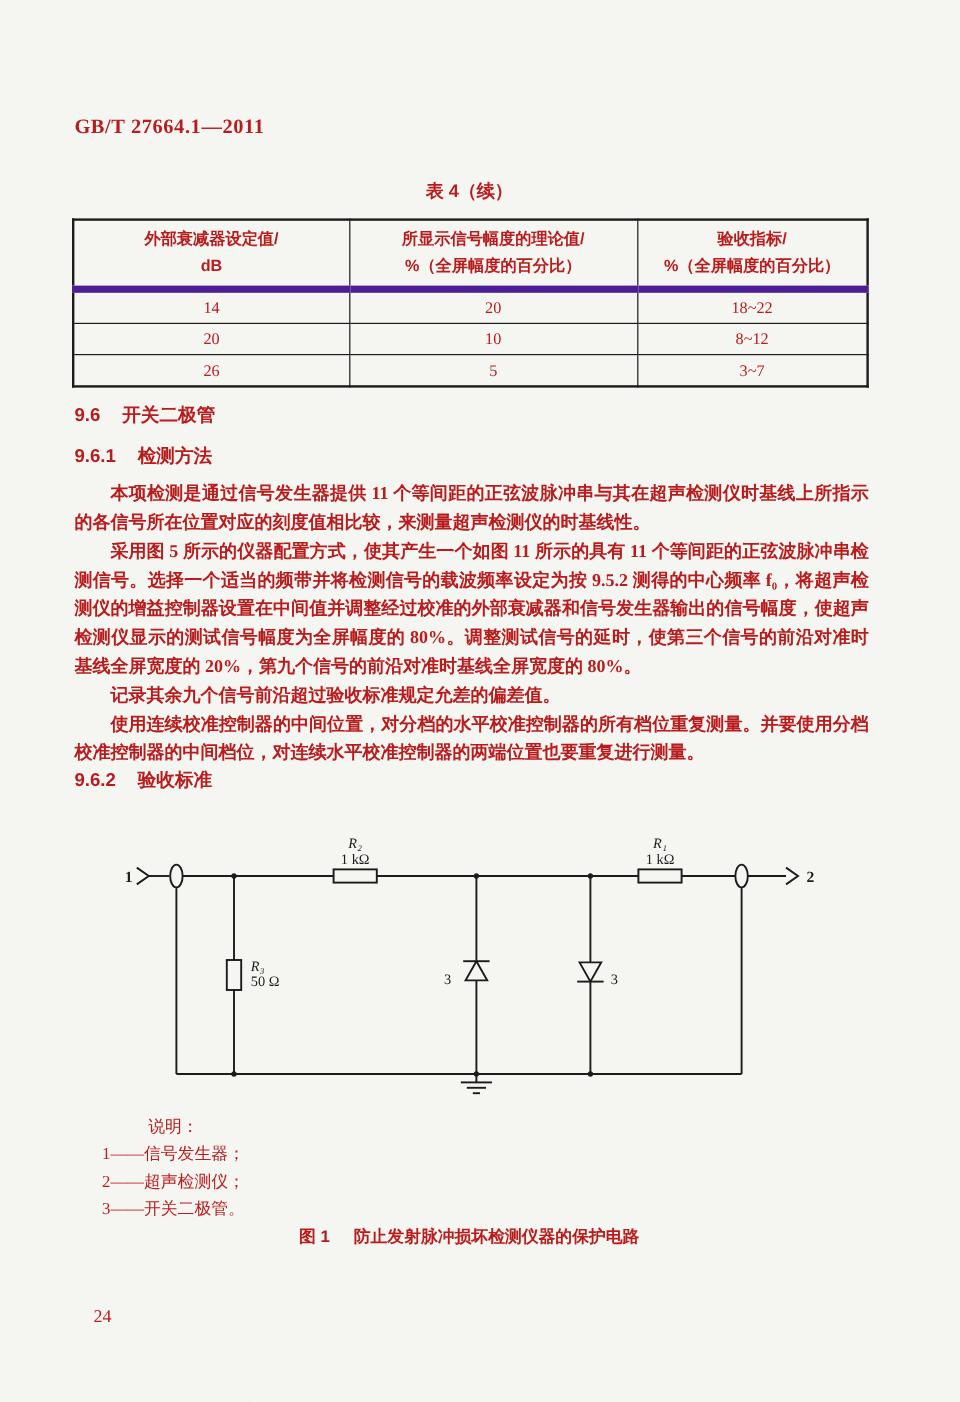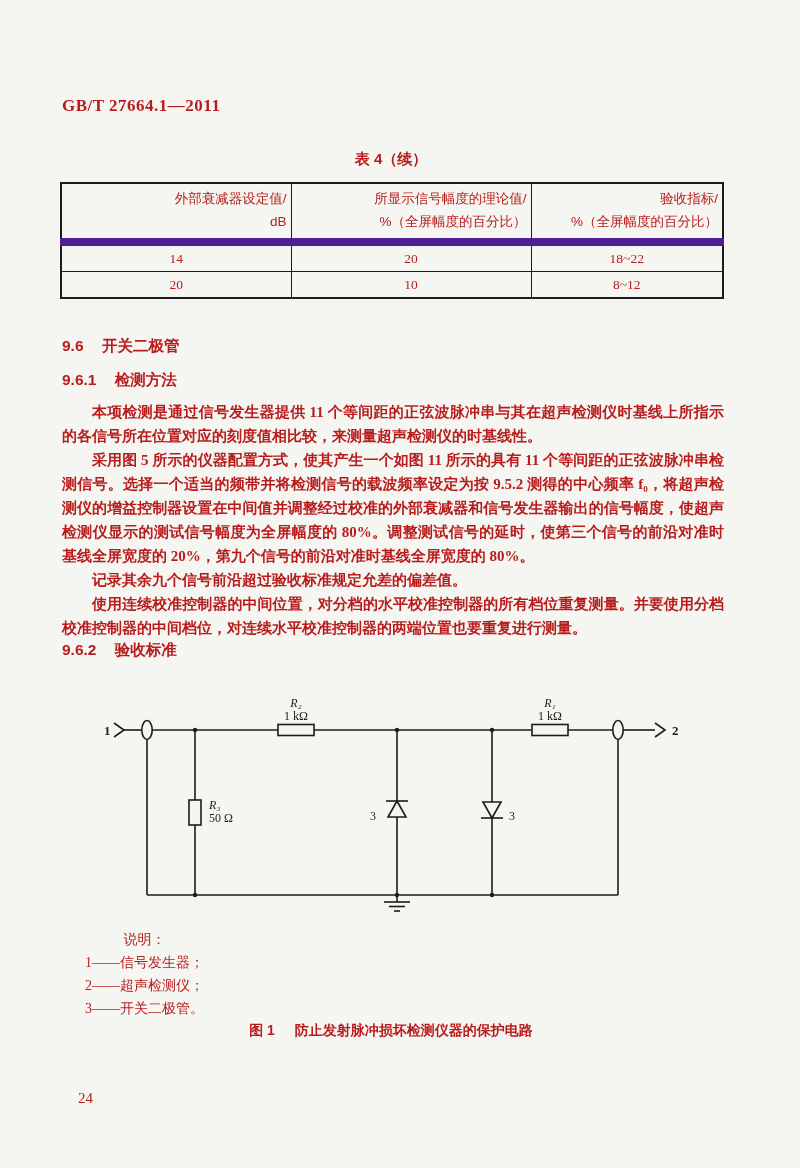--- a/index.html
+++ b/index.html
@@ -34,11 +34,10 @@
   }
   table.spec{border:2px solid #1c1c1c;}
   table.spec th{
-    font-weight:normal;height:50px;
-    font-family:"Liberation Sans", sans-serif;
-    border-bottom:8px solid #4c1d95;
+    font-weight:bold;height:50px;
+    font-family:"Liberation Sans", sans-serif;
+    border-bottom:6px solid #4c1d95;
     line-height:1.7;
-    text-align:right;
   }
   table.spec td{height:21px;}
   .col1{width:230px}.col2{width:240px}.col3{width:192px}

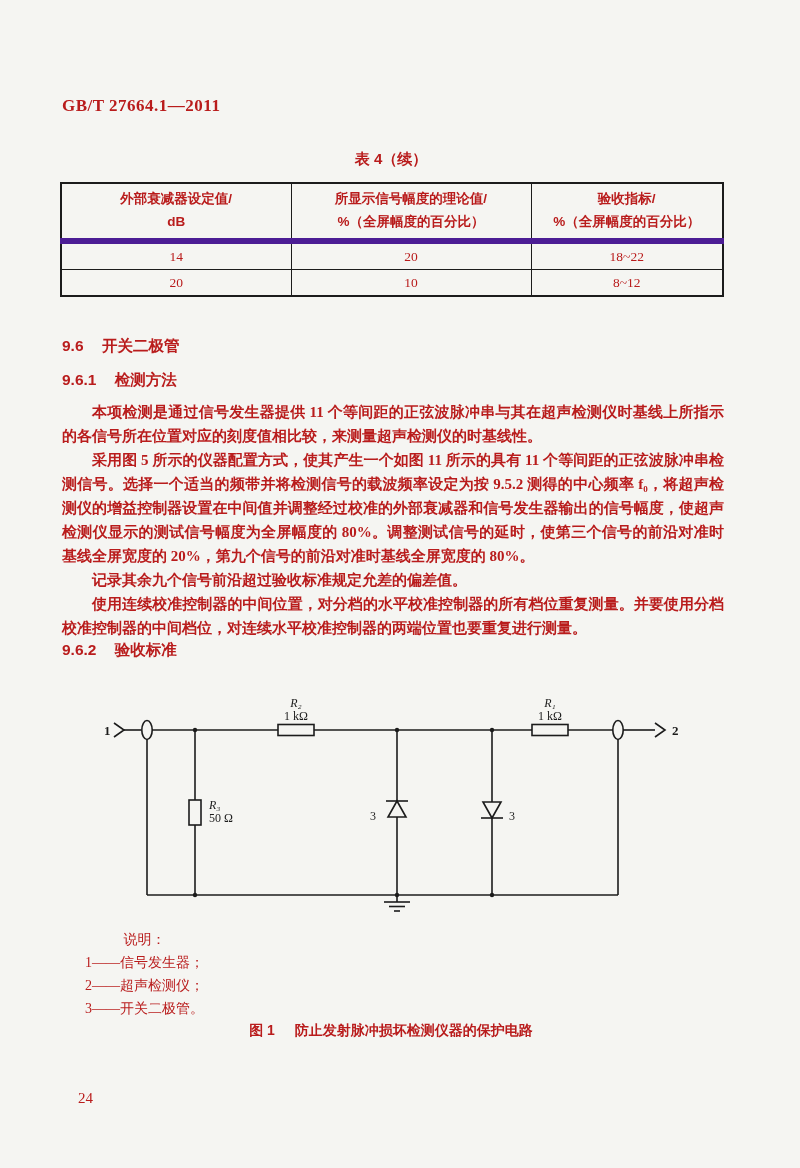--- a/index.html
+++ b/index.html
@@ -123,6 +123,11 @@
         <td>10</td>
         <td>8~12</td>
       </tr>
+      <tr>
+        <td>26</td>
+        <td>5</td>
+        <td>3~7</td>
+      </tr>
     </tbody>
   </table>
 

